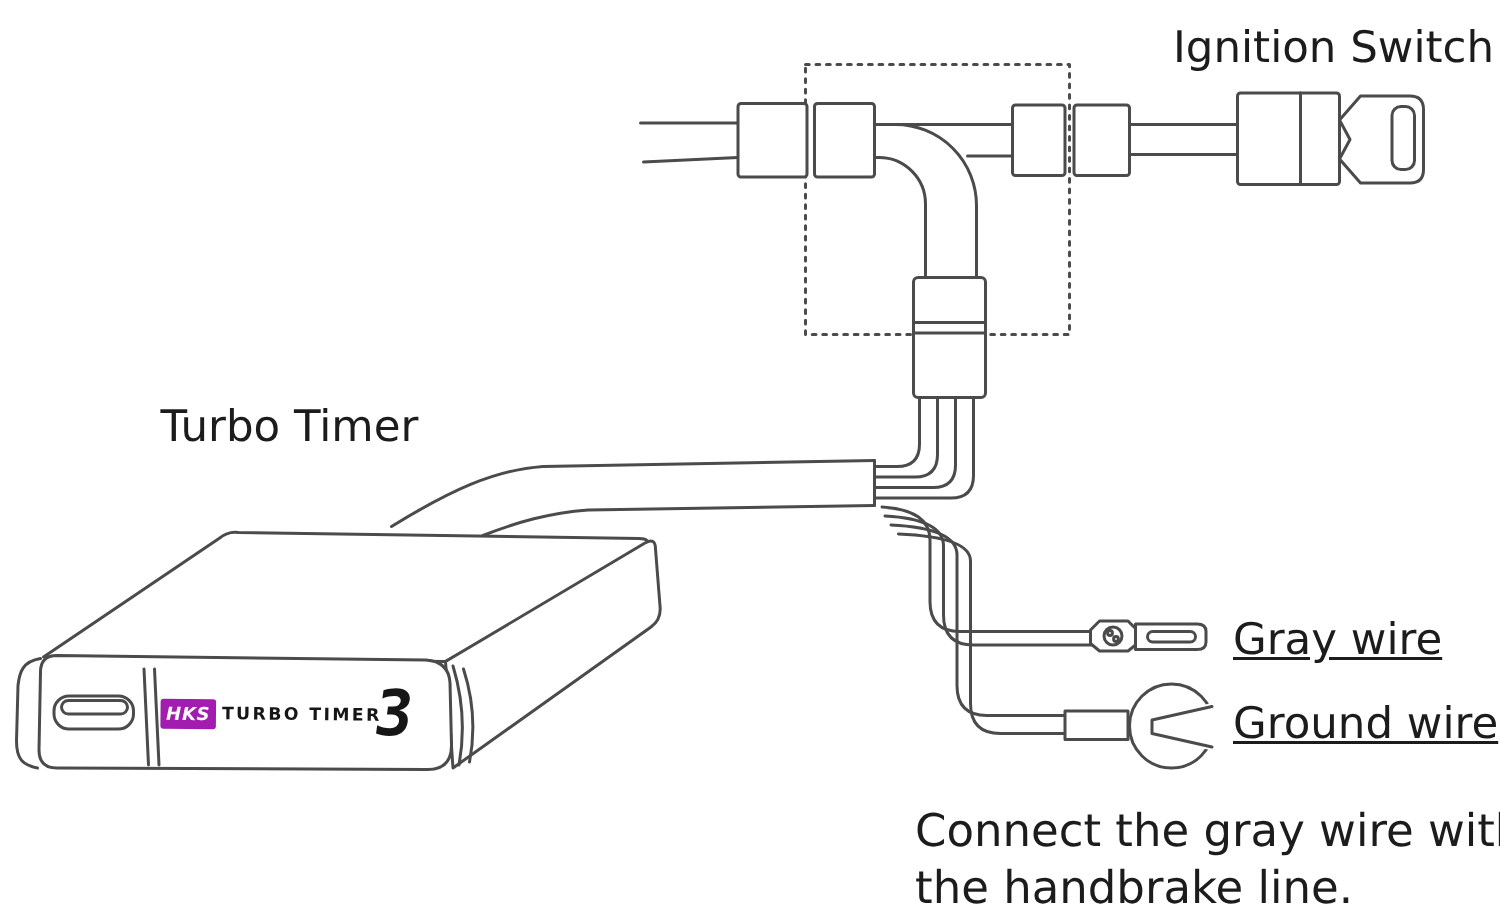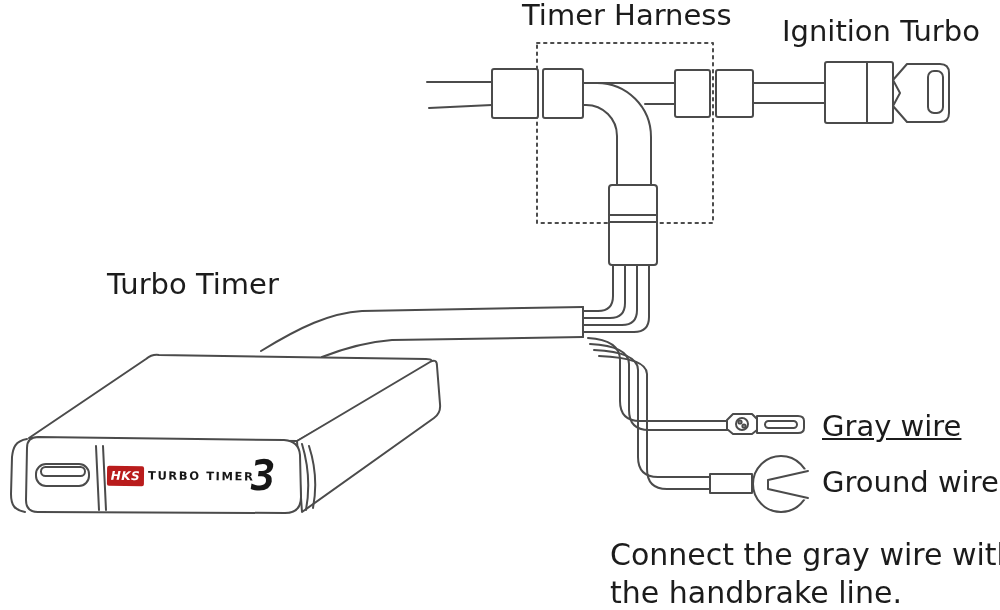--- a/index.html
+++ b/index.html
@@ -100,7 +100,6 @@
     </g>
   </svg>
 
-  <div class="lbl" style="left:522px;top:1px;">Timer Harness</div>
   <div class="lbl" style="left:782px;top:17px;">Ignition Turbo</div>
   <div class="lbl" style="left:107px;top:270px;">Turbo Timer</div>
   <div class="lbl" style="left:822px;top:412px;text-decoration:underline;">Gray wire</div>

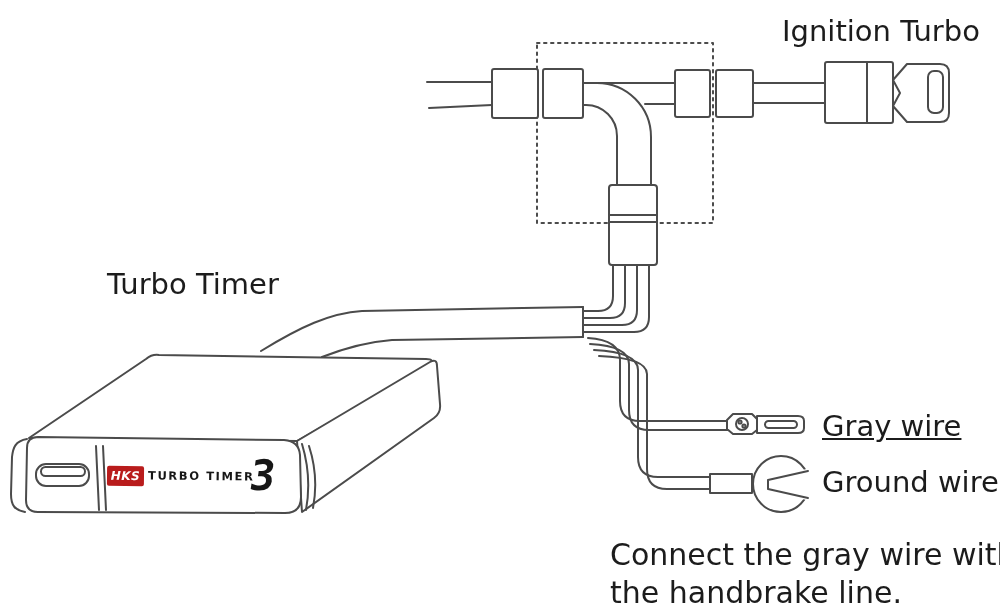--- a/index.html
+++ b/index.html
@@ -100,7 +100,7 @@
     </g>
   </svg>
 
-  <div class="lbl" style="left:782px;top:17px;">Ignition Turbo</div>
+  <div class="lbl" style="left:782px;top:17px;">Ignition Switch</div>
   <div class="lbl" style="left:107px;top:270px;">Turbo Timer</div>
   <div class="lbl" style="left:822px;top:412px;text-decoration:underline;">Gray wire</div>
   <div class="lbl" style="left:822px;top:468px;">Ground wire</div>

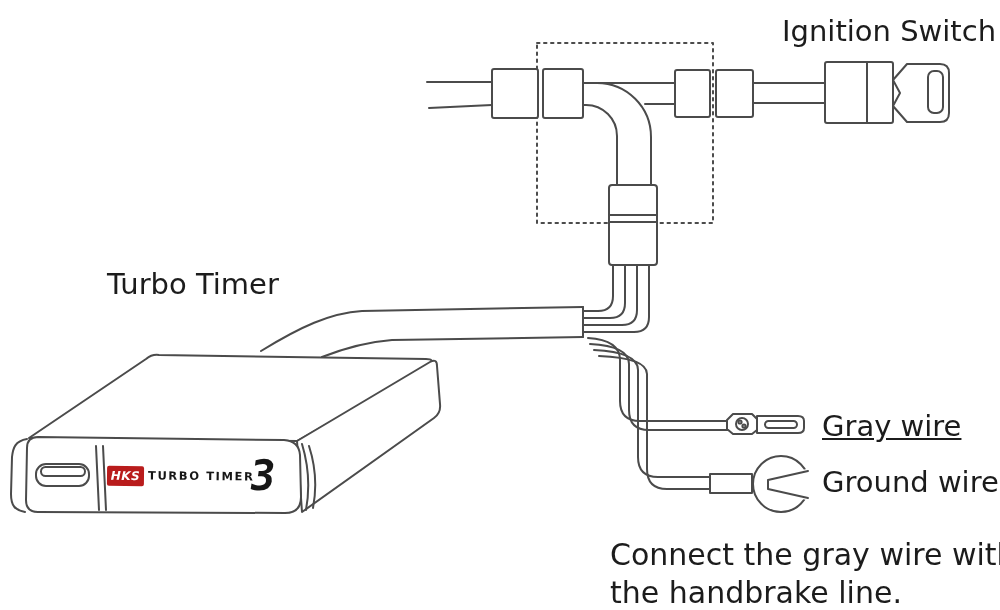--- a/index.html
+++ b/index.html
@@ -13,7 +13,7 @@
   .note{position:absolute;font-size:30px;line-height:38px;color:#1c1c1c;white-space:nowrap;}
   .hks-logo{
     position:absolute;left:107px;top:466px;width:37px;height:20px;
-    background:#b91c1c;border-radius:2px;color:#ffffff;
+    background:#a21caf;border-radius:2px;color:#ffffff;
     font-size:12px;font-weight:bold;font-style:italic;
     display:flex;align-items:center;justify-content:center;
     letter-spacing:.5px;transform:rotate(.6deg);

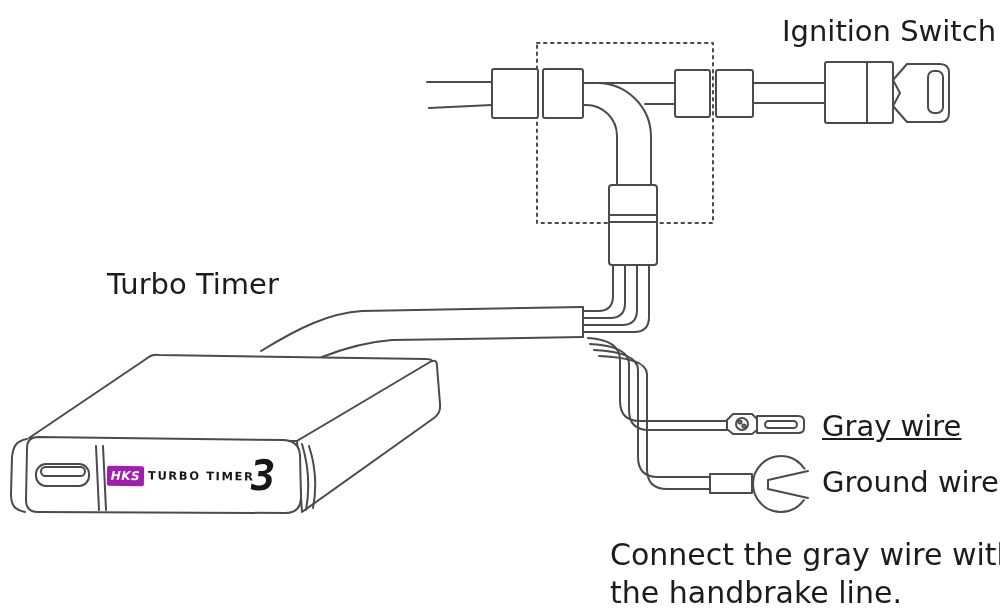--- a/index.html
+++ b/index.html
@@ -103,7 +103,7 @@
   <div class="lbl" style="left:782px;top:17px;">Ignition Switch</div>
   <div class="lbl" style="left:107px;top:270px;">Turbo Timer</div>
   <div class="lbl" style="left:822px;top:412px;text-decoration:underline;">Gray wire</div>
-  <div class="lbl" style="left:822px;top:468px;">Ground wire</div>
+  <div class="lbl" style="left:822px;top:468px;text-decoration:underline;">Ground wire</div>
 
   <div class="note" style="left:610px;top:536px;">
     <div>Connect the gray wire with</div>

